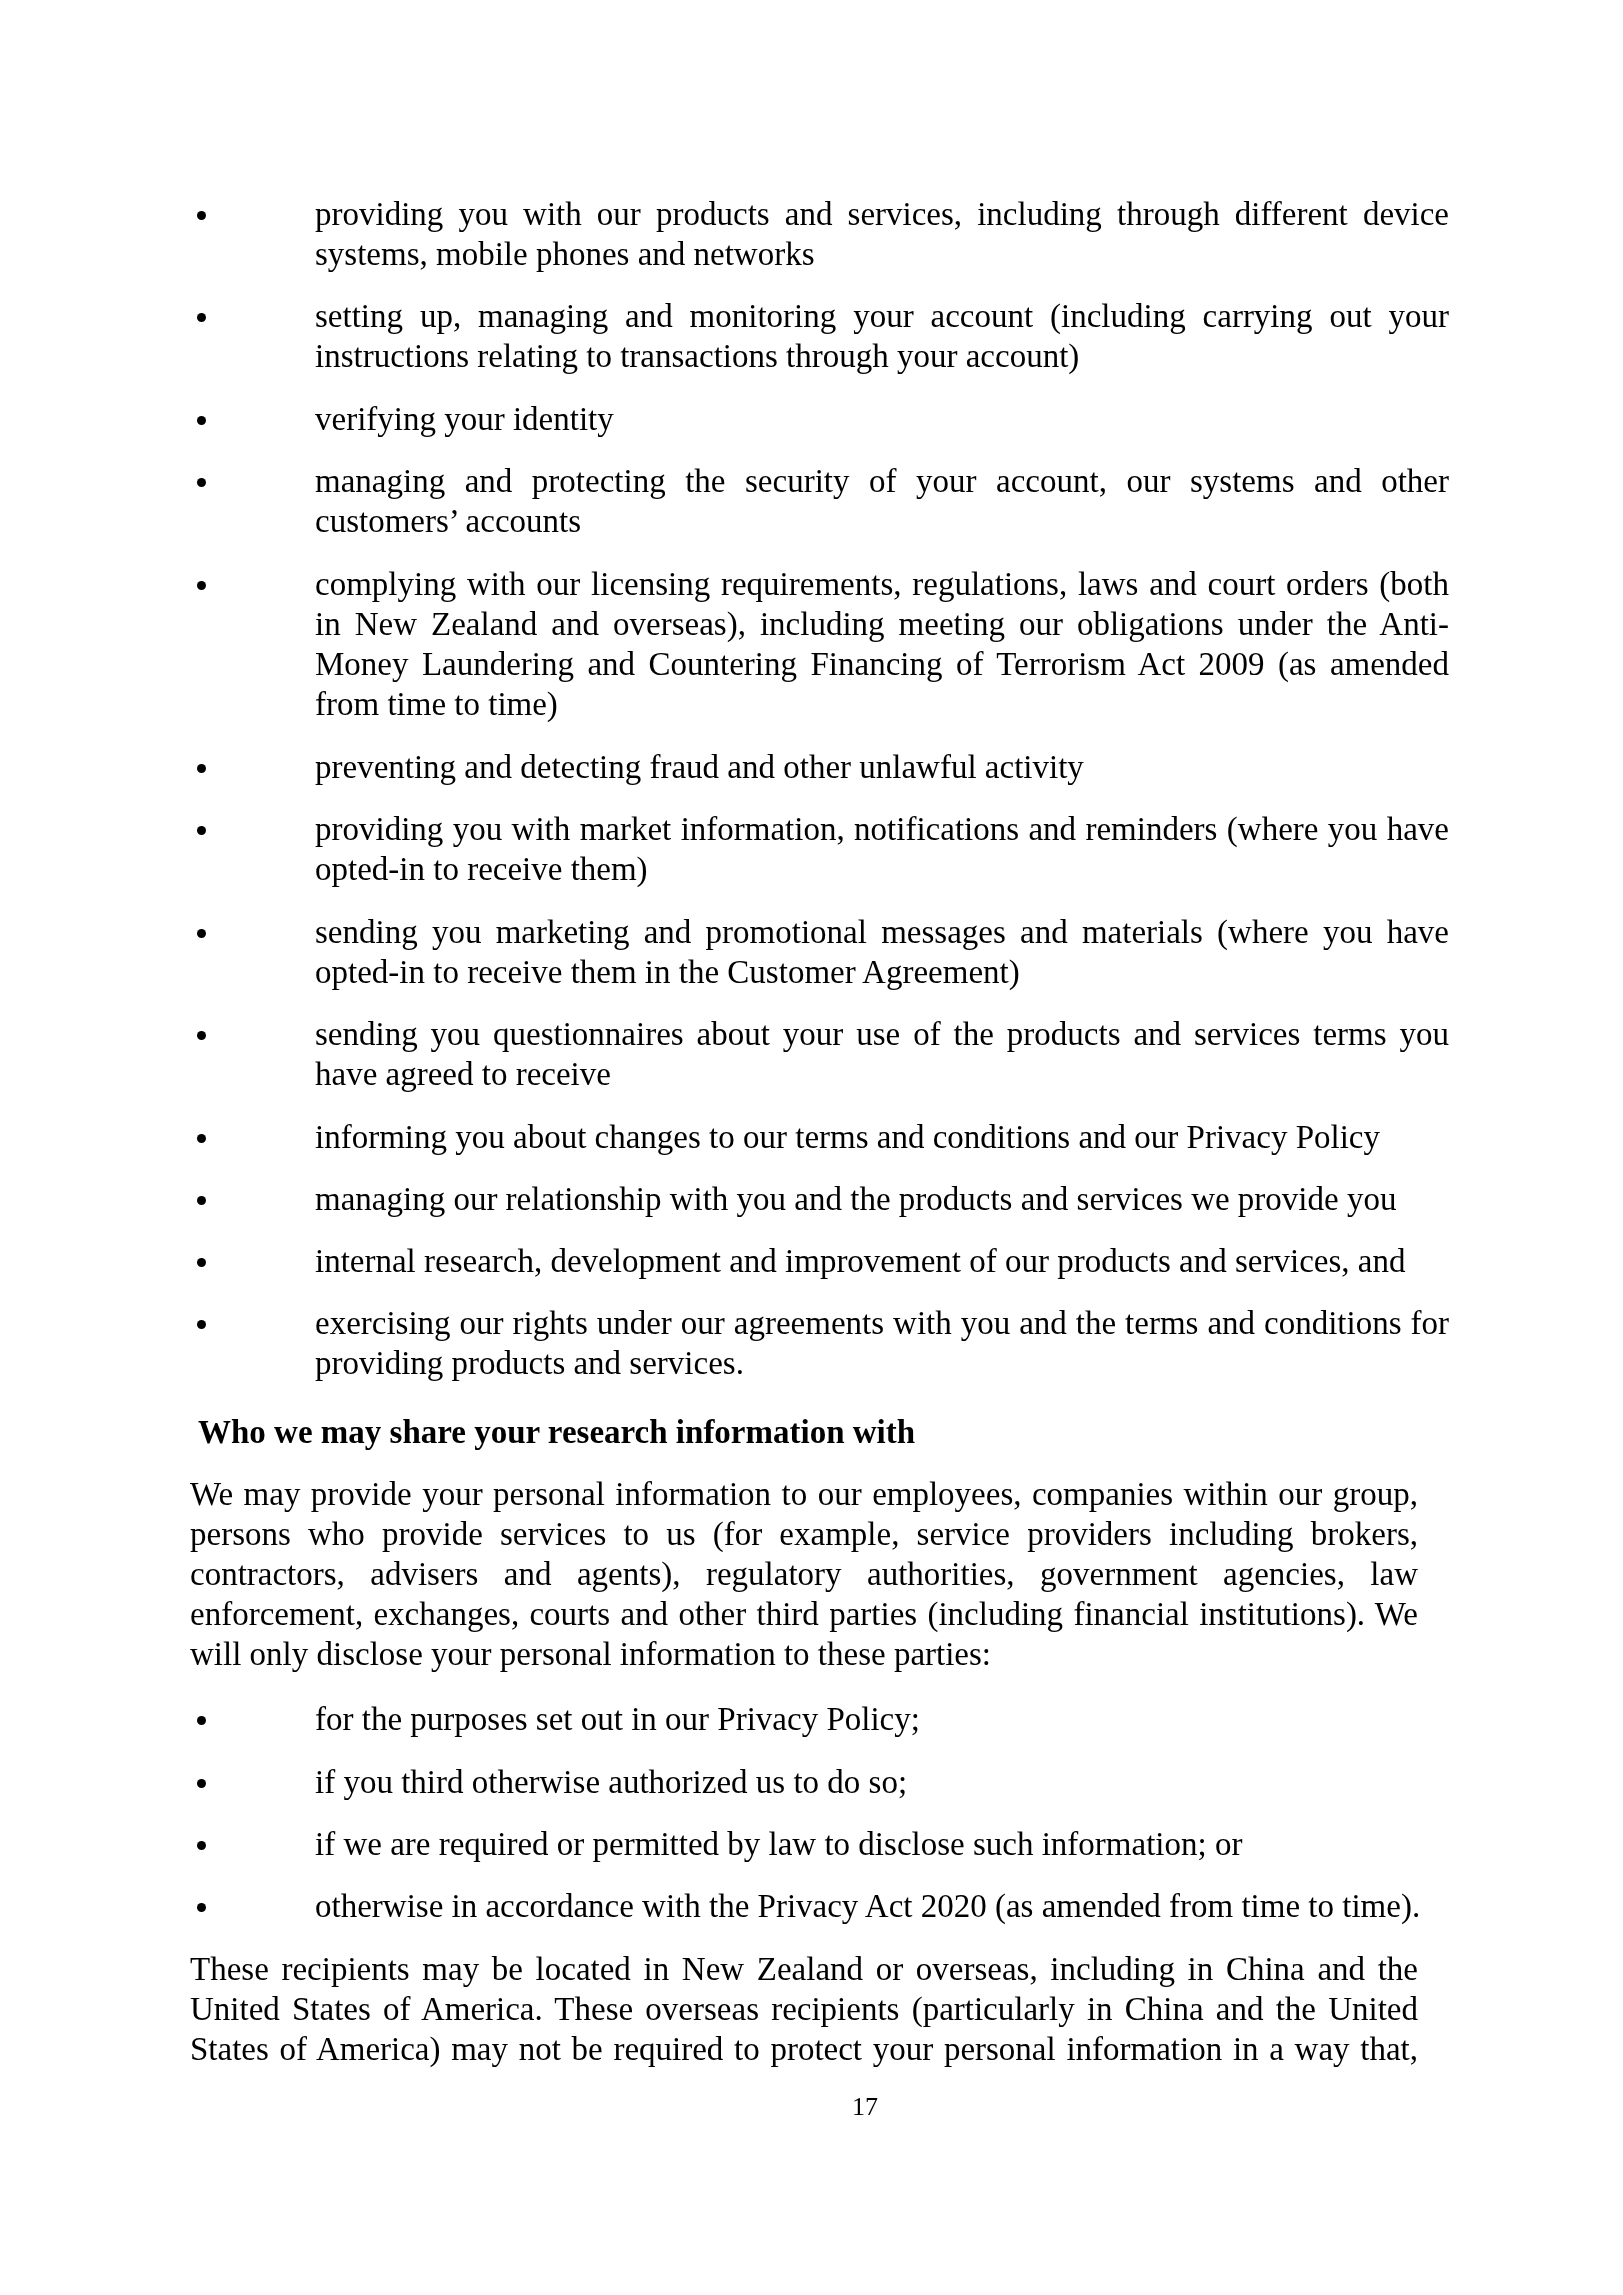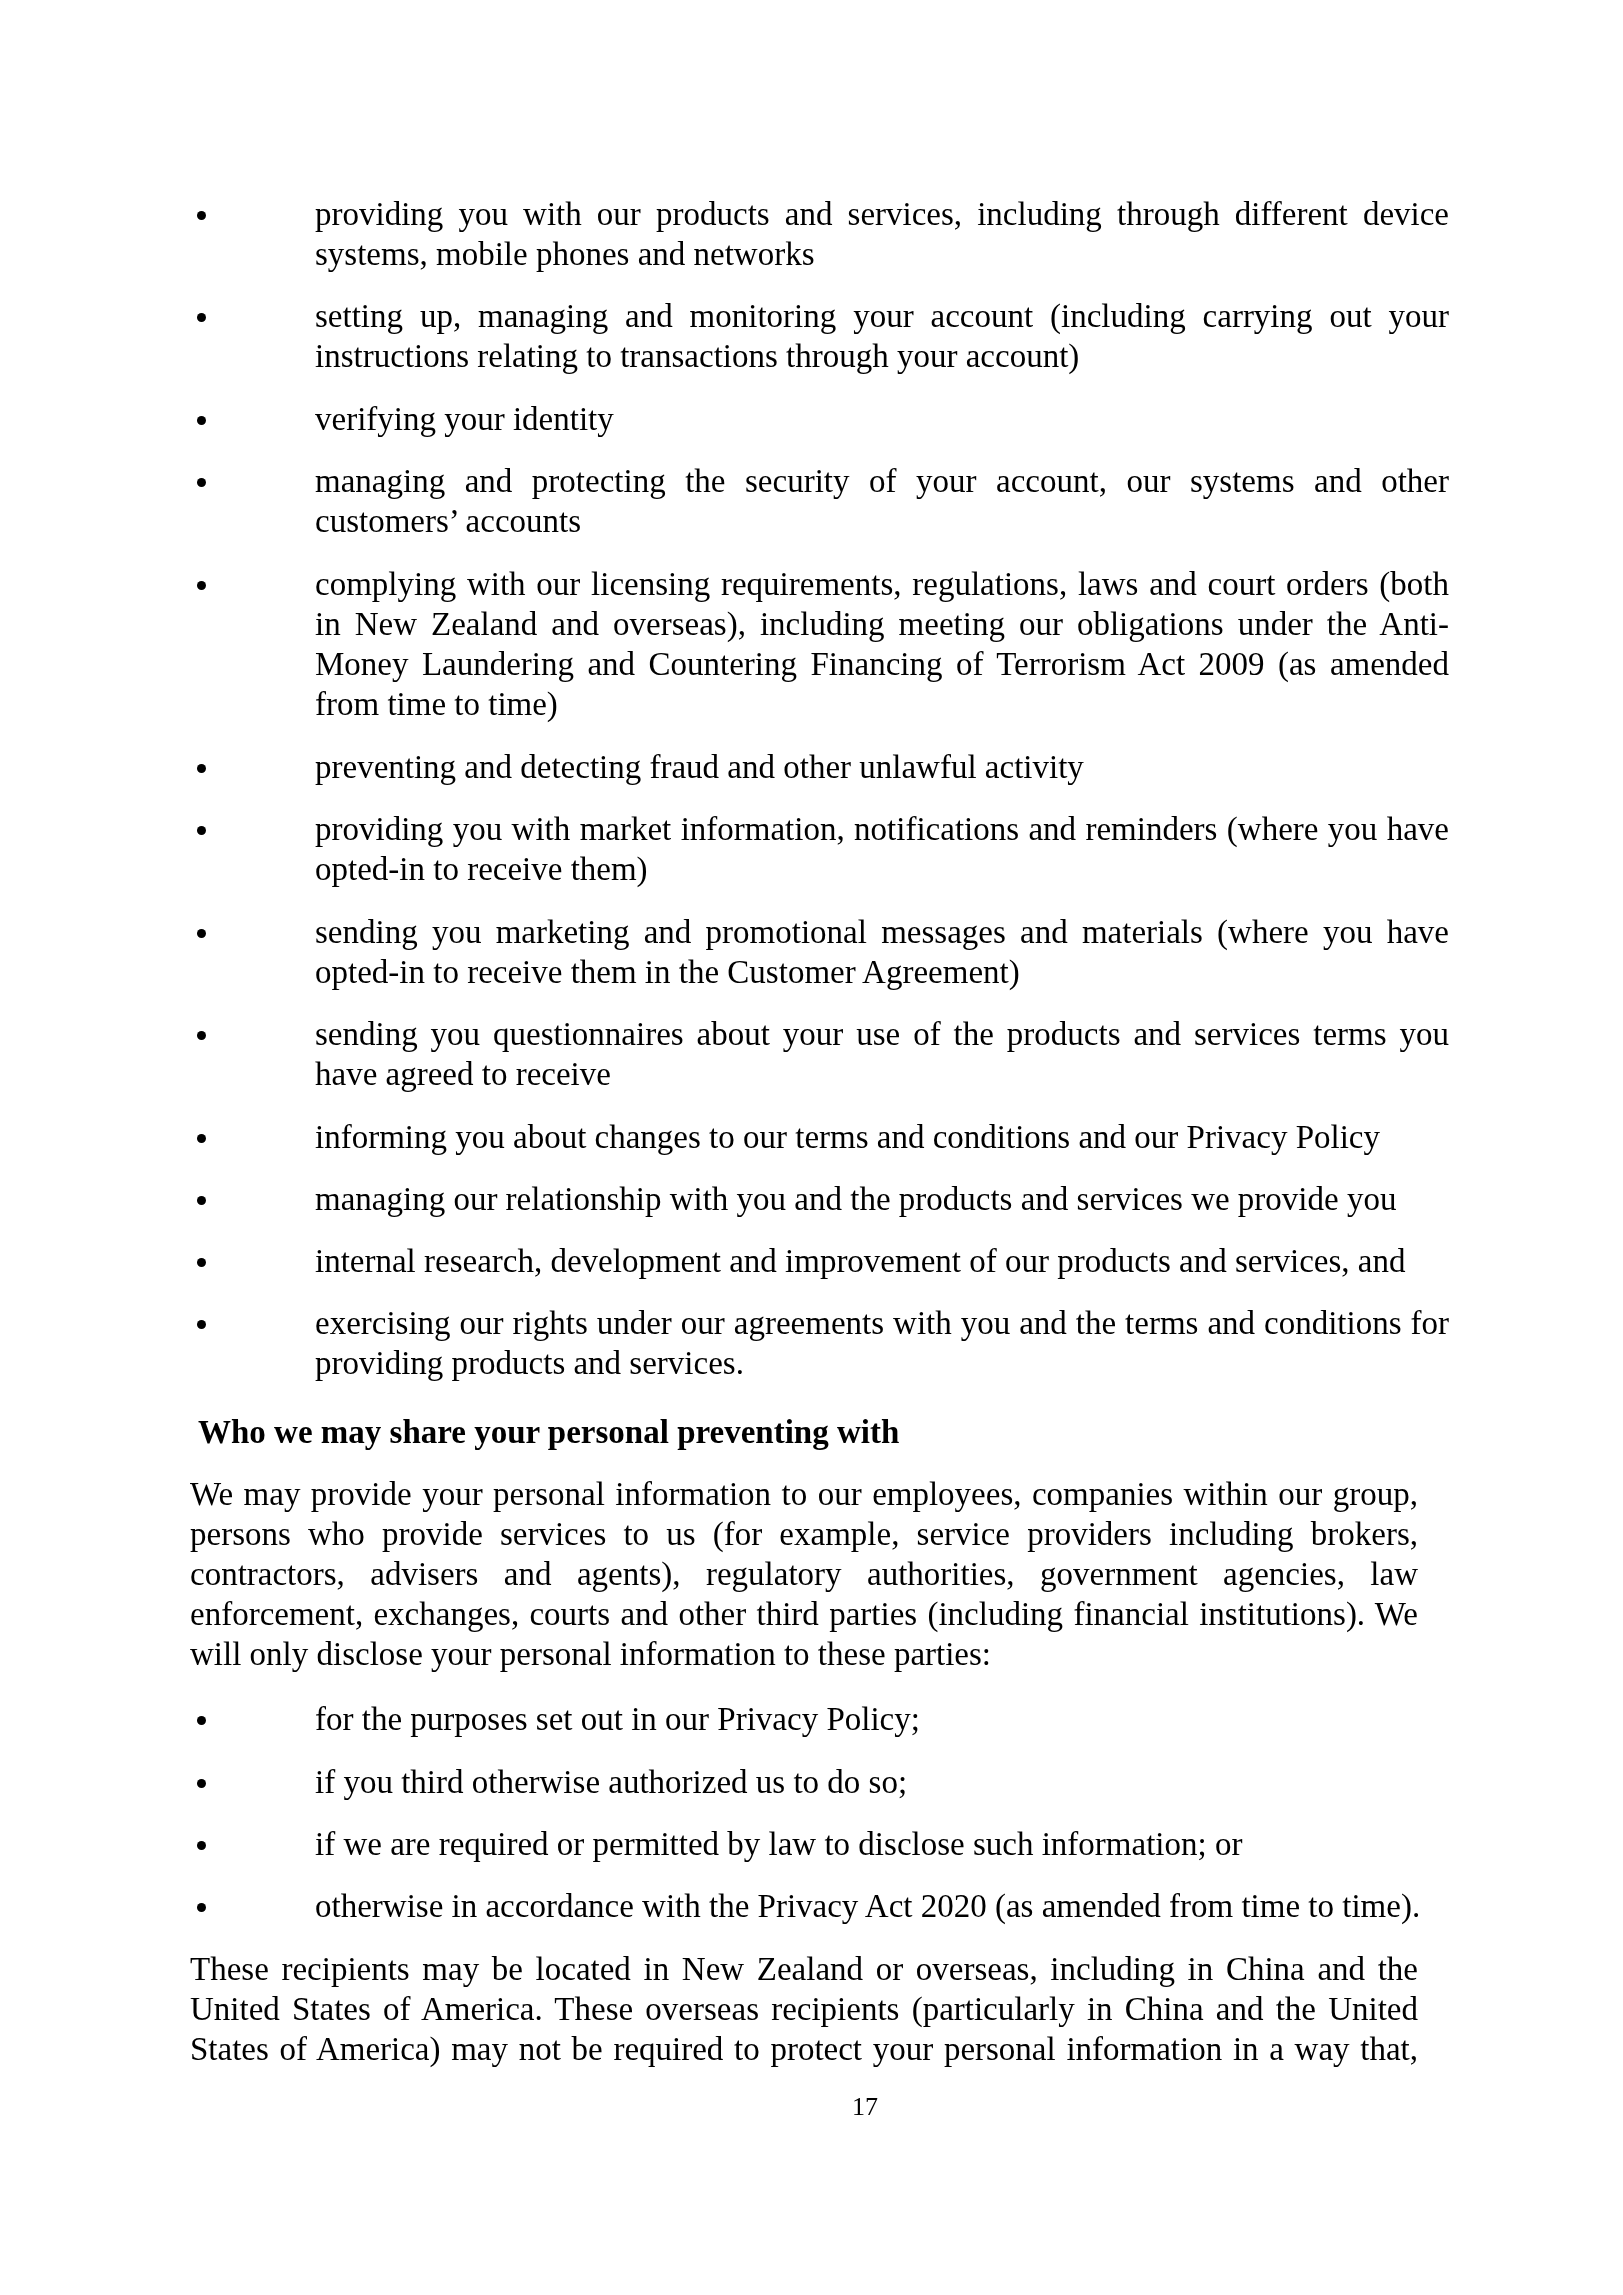--- a/index.html
+++ b/index.html
@@ -70,7 +70,7 @@
   <div class="item-text">exercising our rights under our agreements with you and the terms and conditions for providing products and services.</div>
 </div>
 
-<div class="blk heading" style="top:1412px">Who we may share your personal preventing with</div>
+<div class="blk heading" style="top:1412px">Who we may share your research information with</div>
 
 <div class="blk para" style="top:1474px">We may provide your personal information to our employees, companies within our group, persons who provide services to us (for example, service providers including brokers, contractors, advisers and agents), regulatory authorities, government agencies, law enforcement, exchanges, courts and other third parties (including financial institutions). We will only disclose your personal information to these parties:</div>
 

